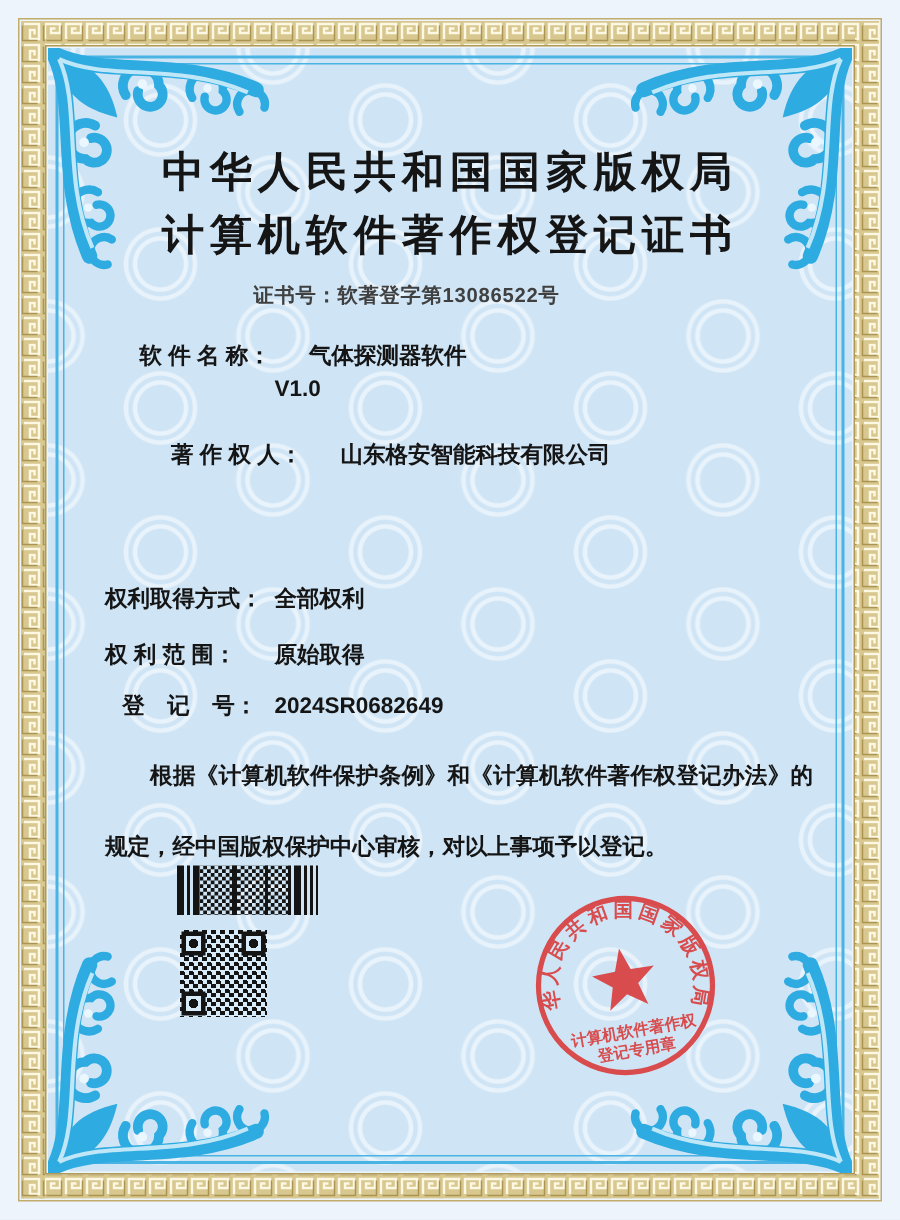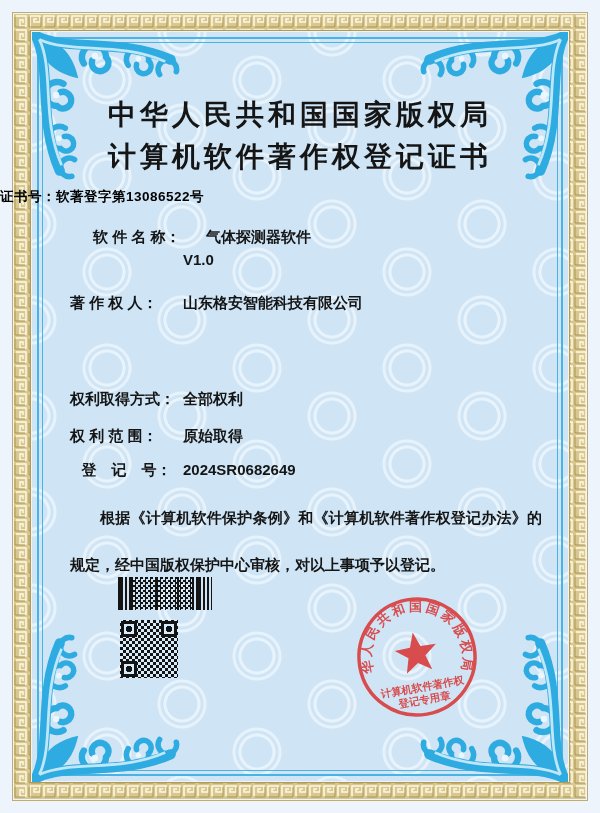--- a/index.html
+++ b/index.html
@@ -40,8 +40,8 @@
   .title1{top:96px;}
   .title2{top:138px;}
   .cert-no{
-    position:absolute; top:188px; left:0; right:58px; text-align:left;
-    font-size:13.5px; font-weight:bold; color:#000000; letter-spacing:.5px;
+    position:absolute; top:188px; left:0; right:58px; text-align:center;
+    font-size:13.5px; font-weight:bold; color:#404040; letter-spacing:.5px;
   }
   .row{position:absolute; left:70px; font-size:15px; font-weight:bold; color:#151515;}
   .row .lab{display:inline-block; width:113px;}

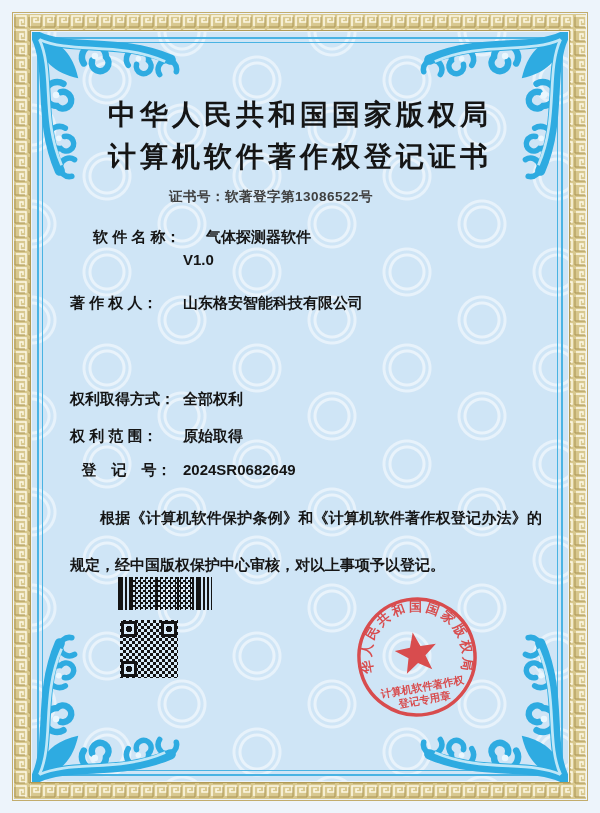--- a/index.html
+++ b/index.html
@@ -46,7 +46,7 @@
   .row{position:absolute; left:70px; font-size:15px; font-weight:bold; color:#151515;}
   .row .lab{display:inline-block; width:113px;}
   .row .val{display:inline-block;}
-  .r1{top:228px;margin-left:23px;} .rv{top:251px; left:183px;} .r2{top:294px;}
+  .r1{top:228px;margin-left:23px;} .rv{top:251px; left:183px;} .r2{top:294px;margin-left:44px;}
   .r3{top:390px;} .r4{top:427px;} .r5{top:461px;text-align:center;}
   .statement{
     position:absolute; top:494px; left:70px; width:472px; margin:0;

